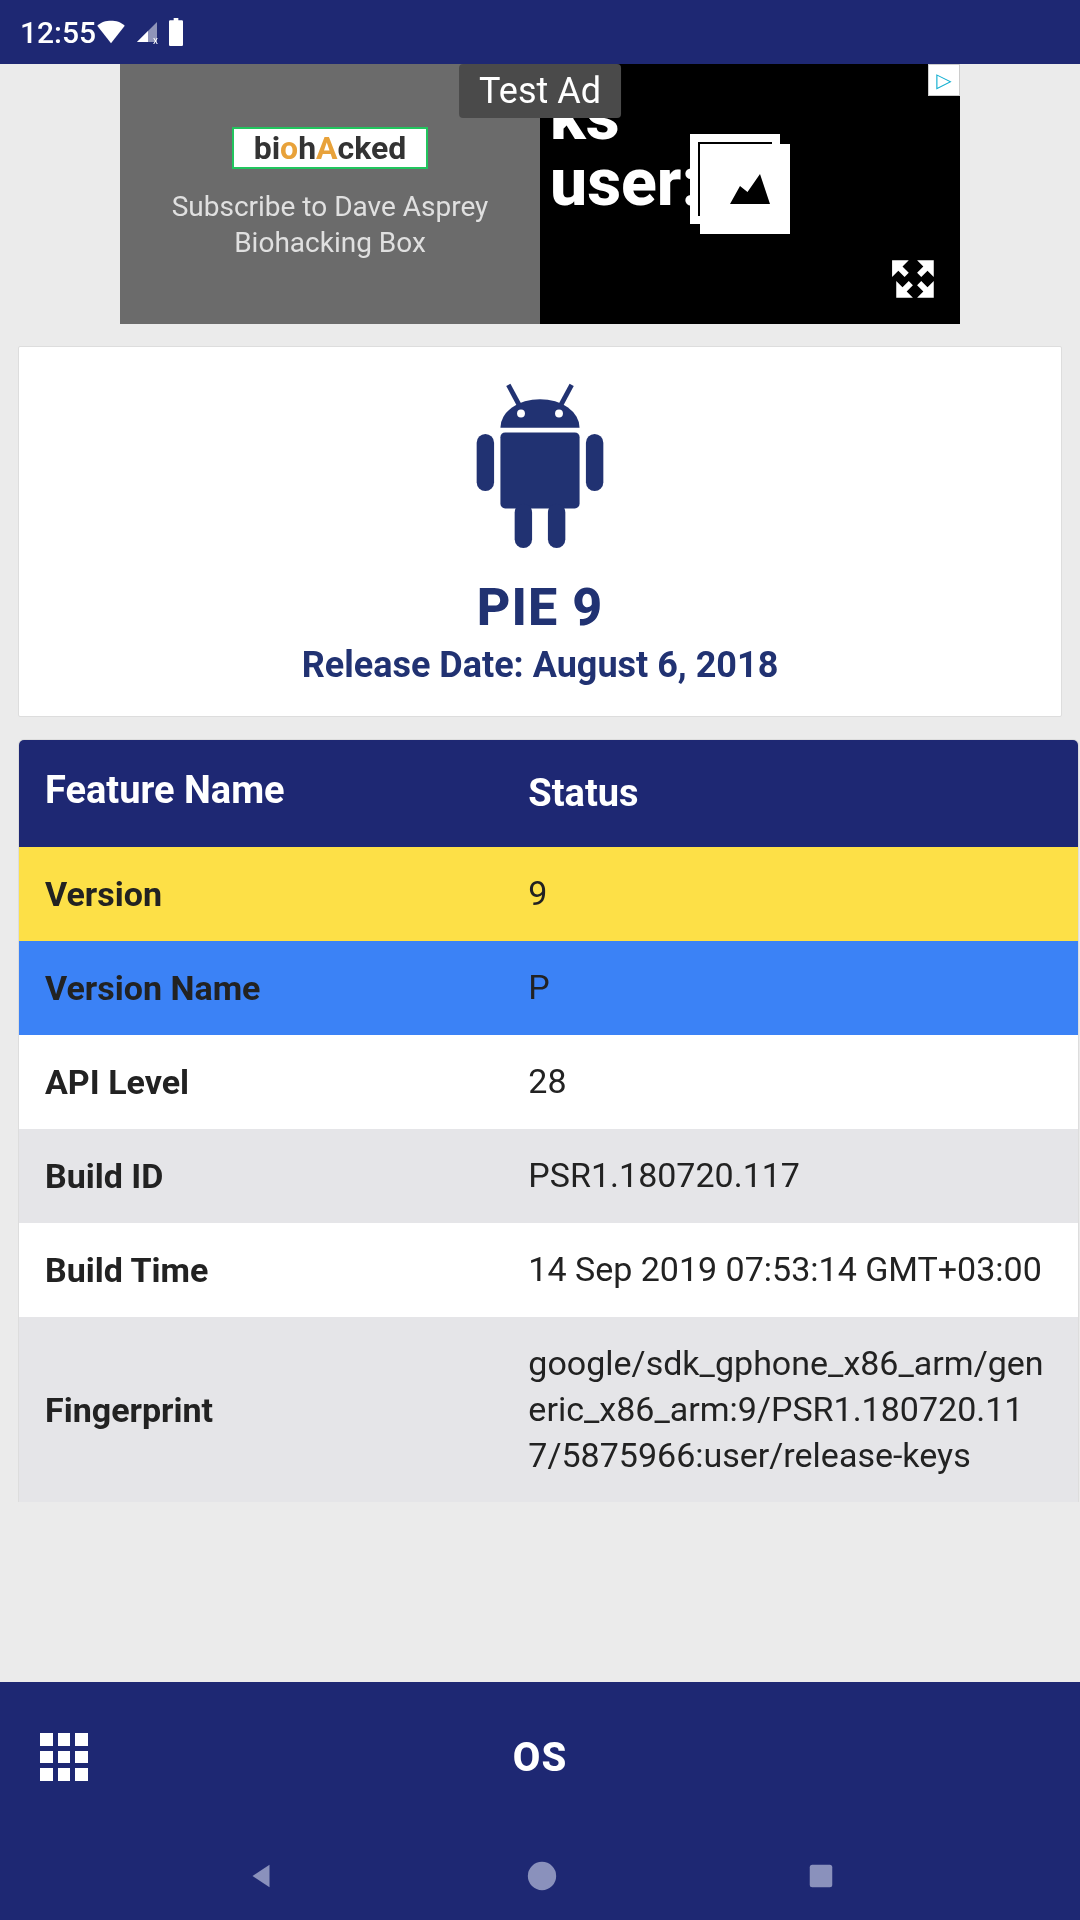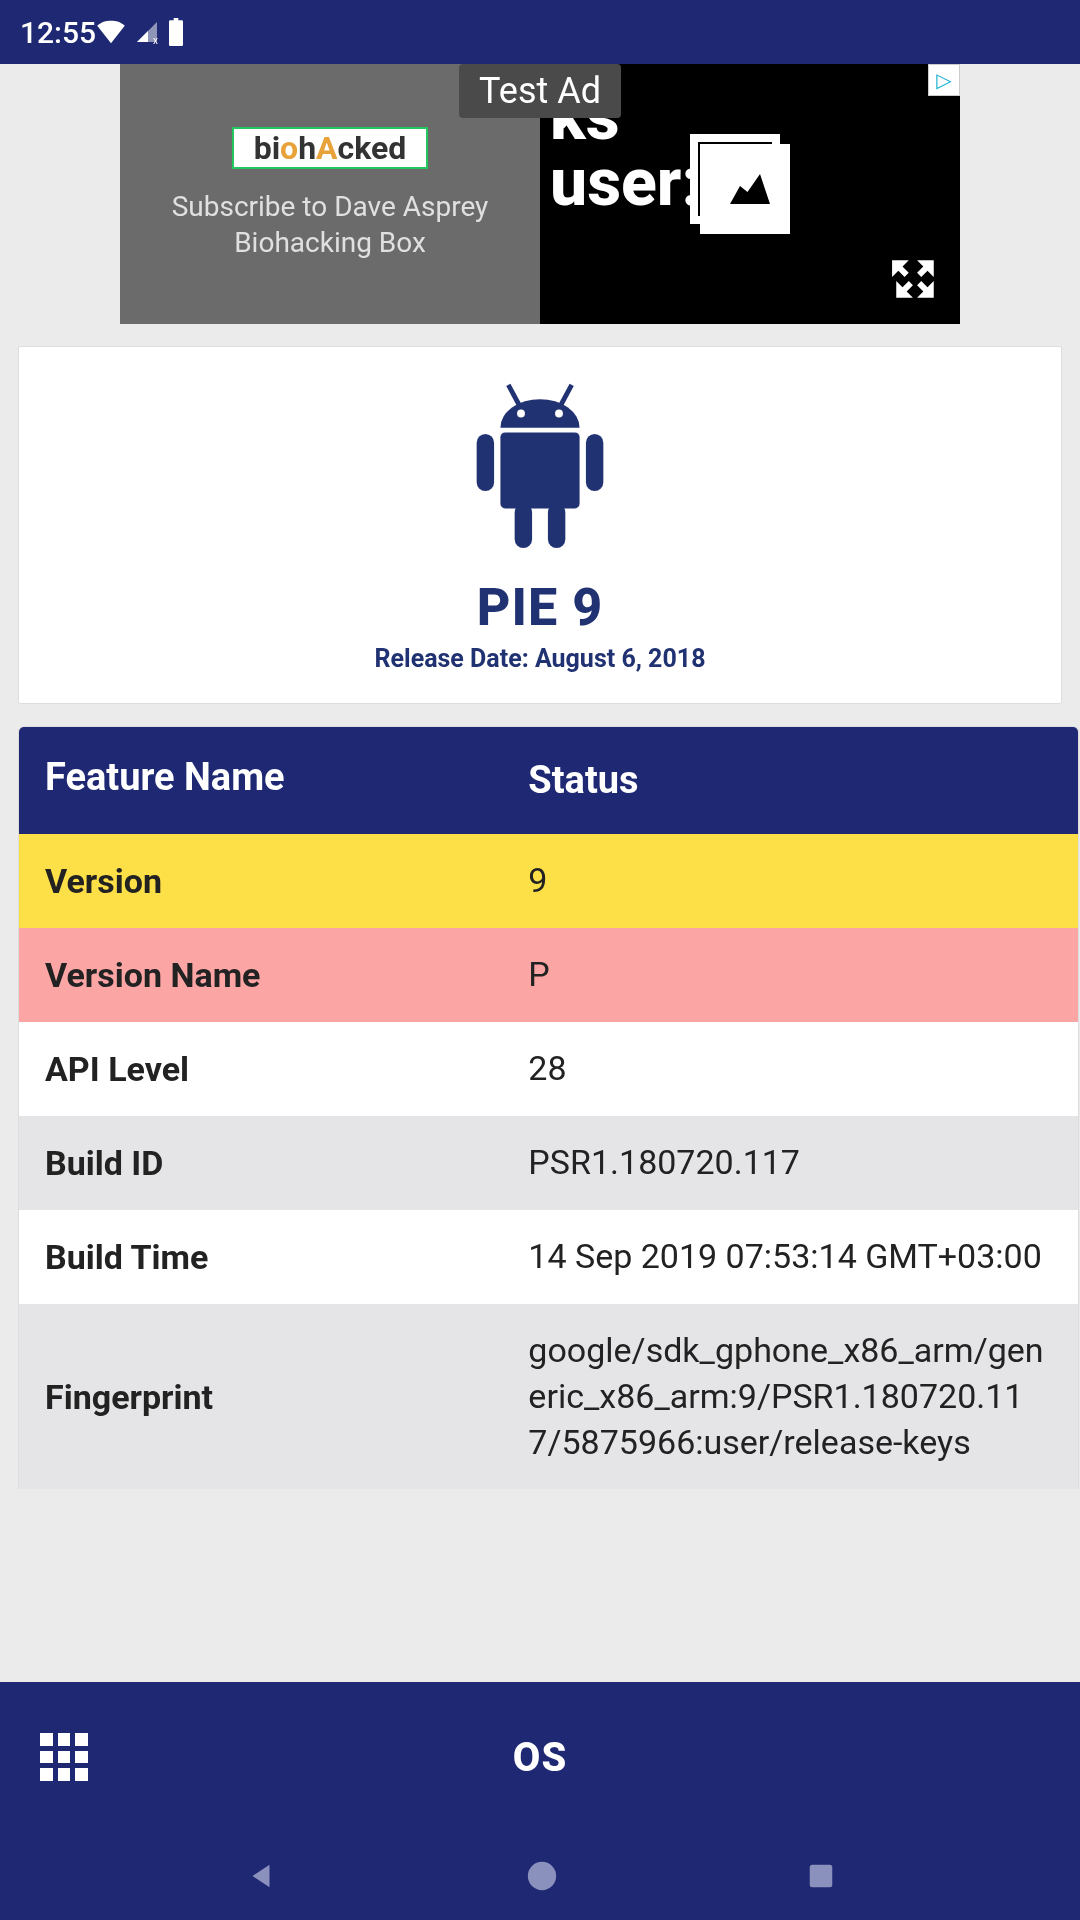--- a/index.html
+++ b/index.html
@@ -28,7 +28,7 @@
 .card { background: #fff; margin: 22px 18px; border-radius: 2px; border: 1px solid #ddd; padding: 30px 20px; display: flex; flex-direction: column; align-items: center; }
 .android-icon { margin-bottom: 10px; }
 .os-title { font-size: 52px; font-weight: 800; color: #213272; letter-spacing: 1px; }
-.release-date { font-size: 25px; font-weight: 700; color: #213272; margin-top: 6px; }
+.release-date { font-size: 36px; font-weight: 700; color: #213272; margin-top: 6px; }
 
 .table { margin: 22px 1px 0 18px; border-radius: 6px 6px 0 0; overflow: hidden; border: 1px solid #ddd; border-bottom: none; }
 .table-header { background: #1e2873; color: #fff; display: flex; padding: 28px 26px; font-size: 38px; font-weight: 700; }

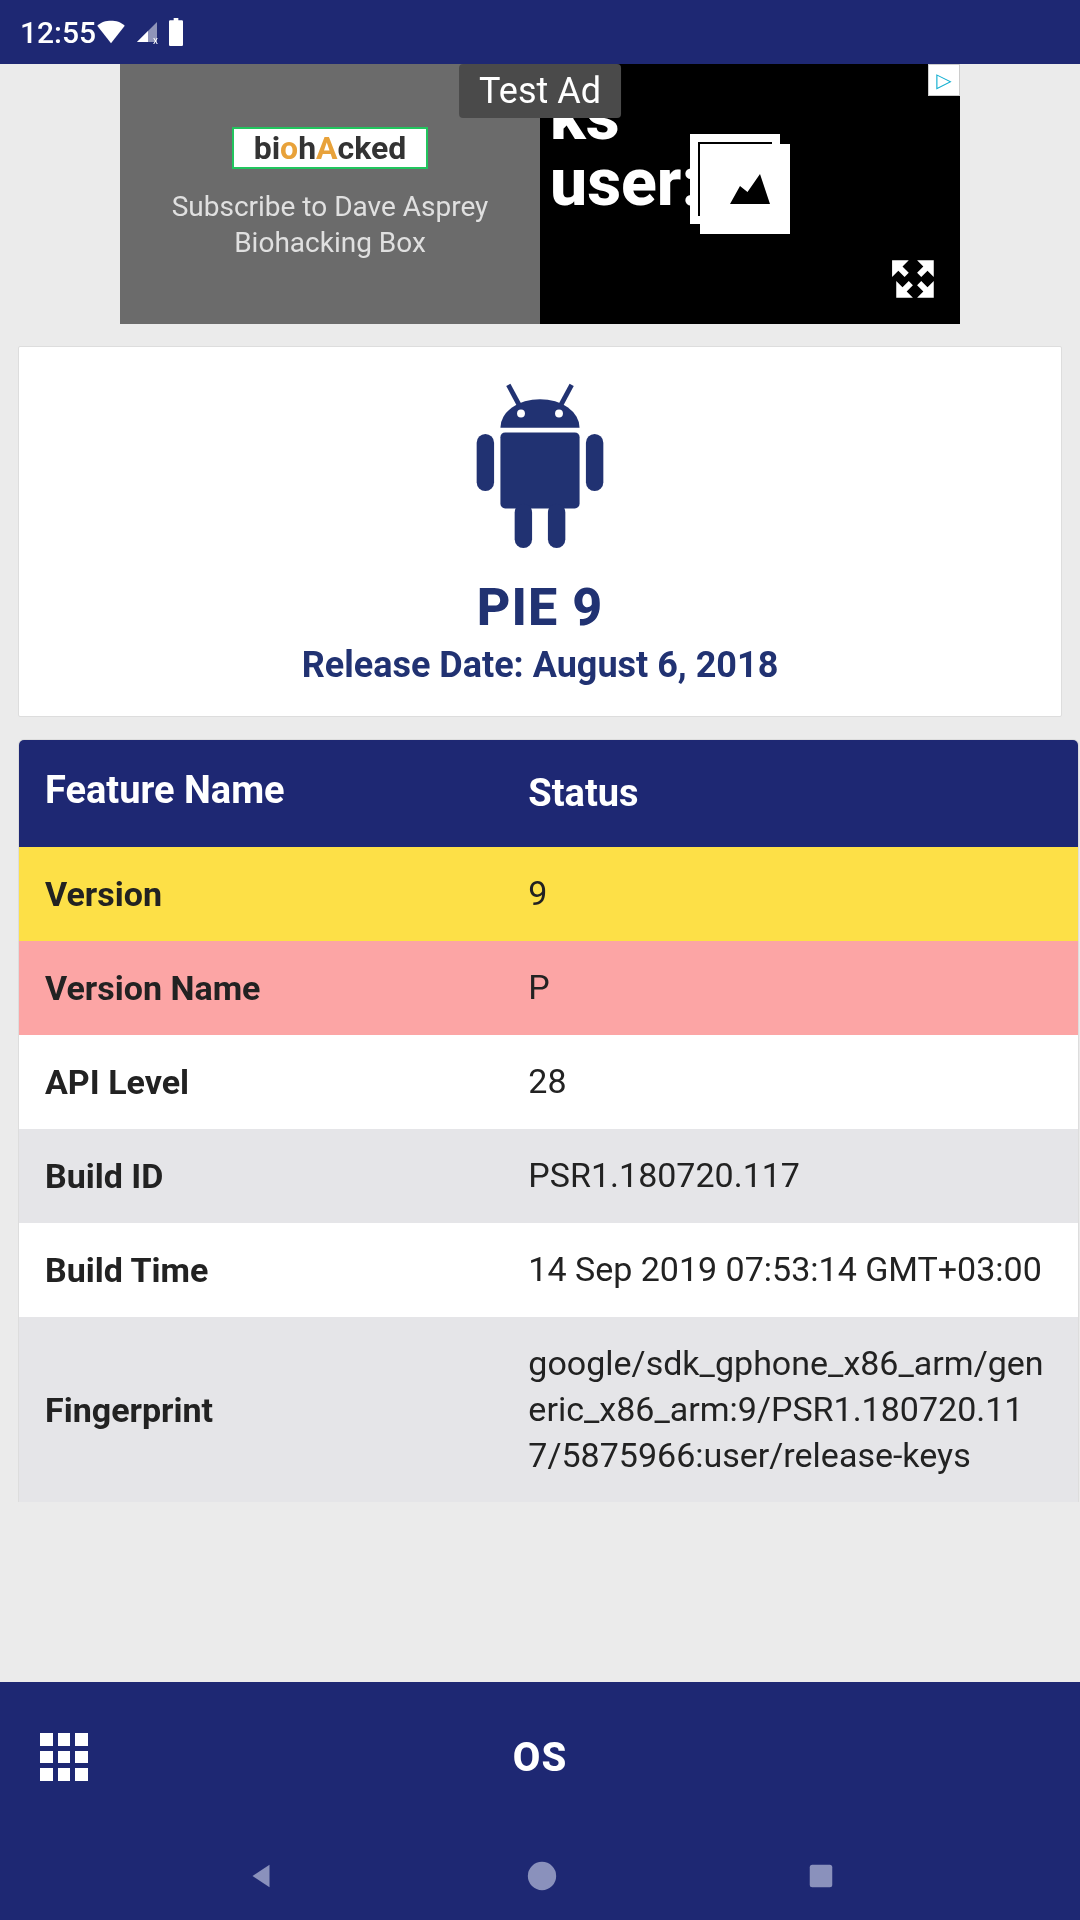--- a/index.html
+++ b/index.html
@@ -39,7 +39,7 @@
 .table-row:nth-child(odd) { background: #e5e5e8; }
 .table-row:nth-child(even) { background: #fff; }
 .table-body .table-row:first-child { background: #fde047; }
-.table-body .table-row:nth-child(2) { background: #fca5a5; }
+.table-body .table-row:nth-child(2) { background: #3b82f6; }
 .table-body .table-row:nth-child(3) { background: #fff; }
 .table-body .table-row:nth-child(4) { background: #e5e5e8; }
 .table-body .table-row:nth-child(5) { background: #fff; }

